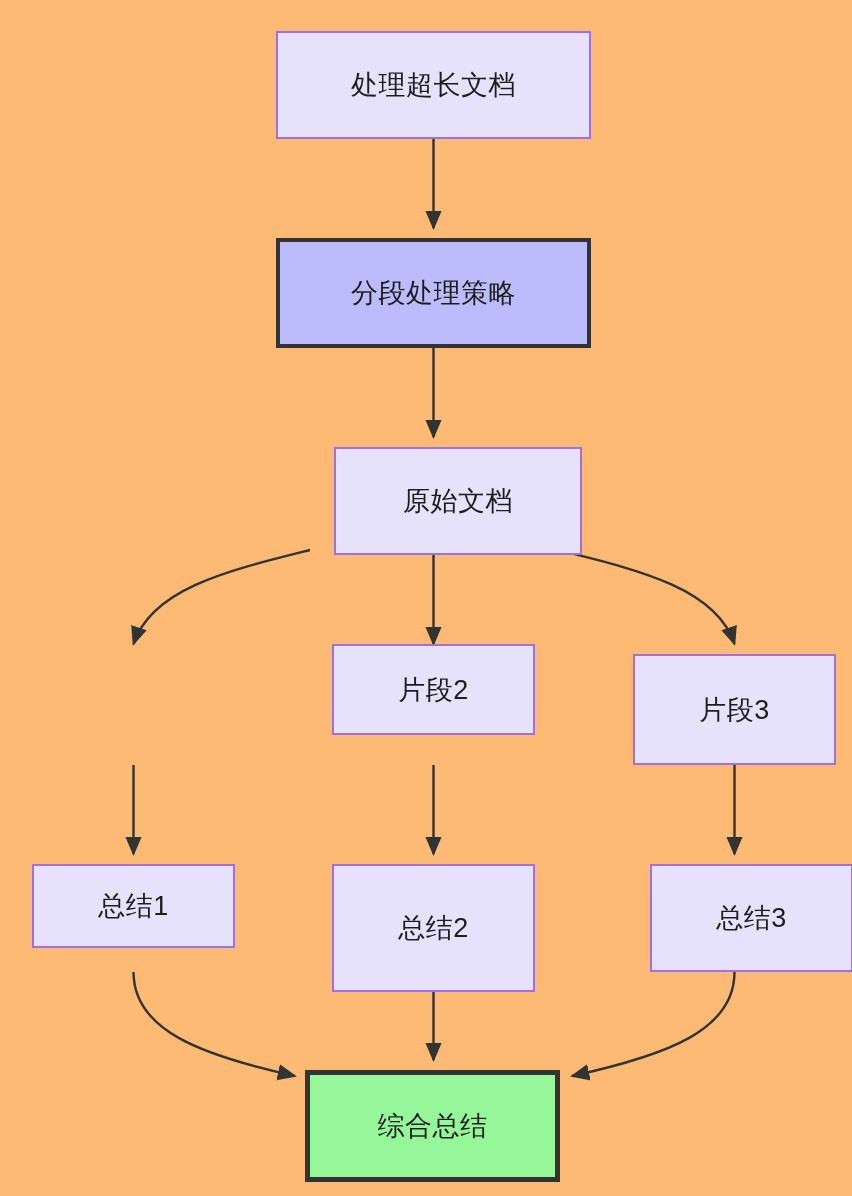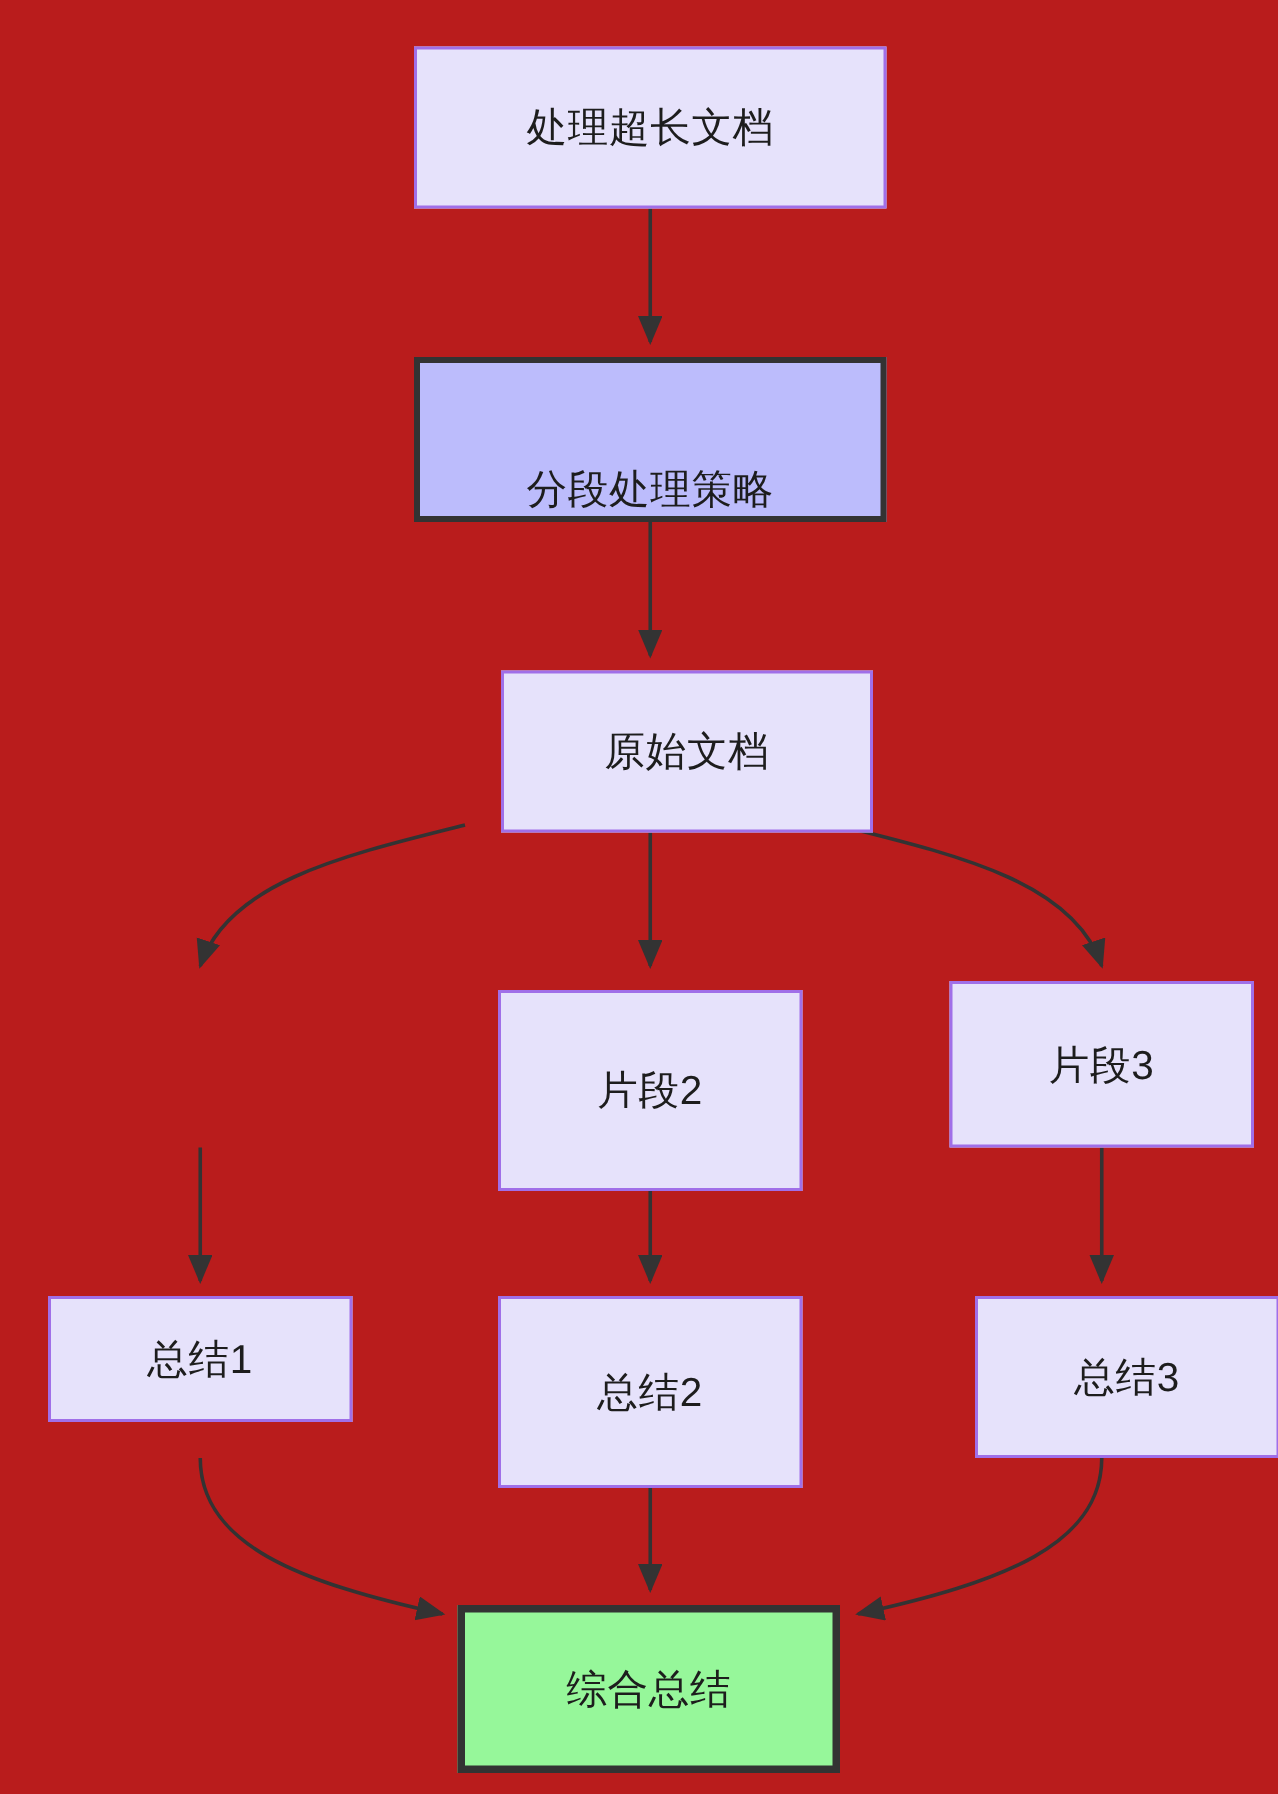--- a/index.html
+++ b/index.html
@@ -15,7 +15,7 @@
     position: relative;
     width: 852px;
     height: 1196px;
-    background: #b91c1c;
+    background: #fdba74;
     overflow: hidden;
   }
   #edge-layer {

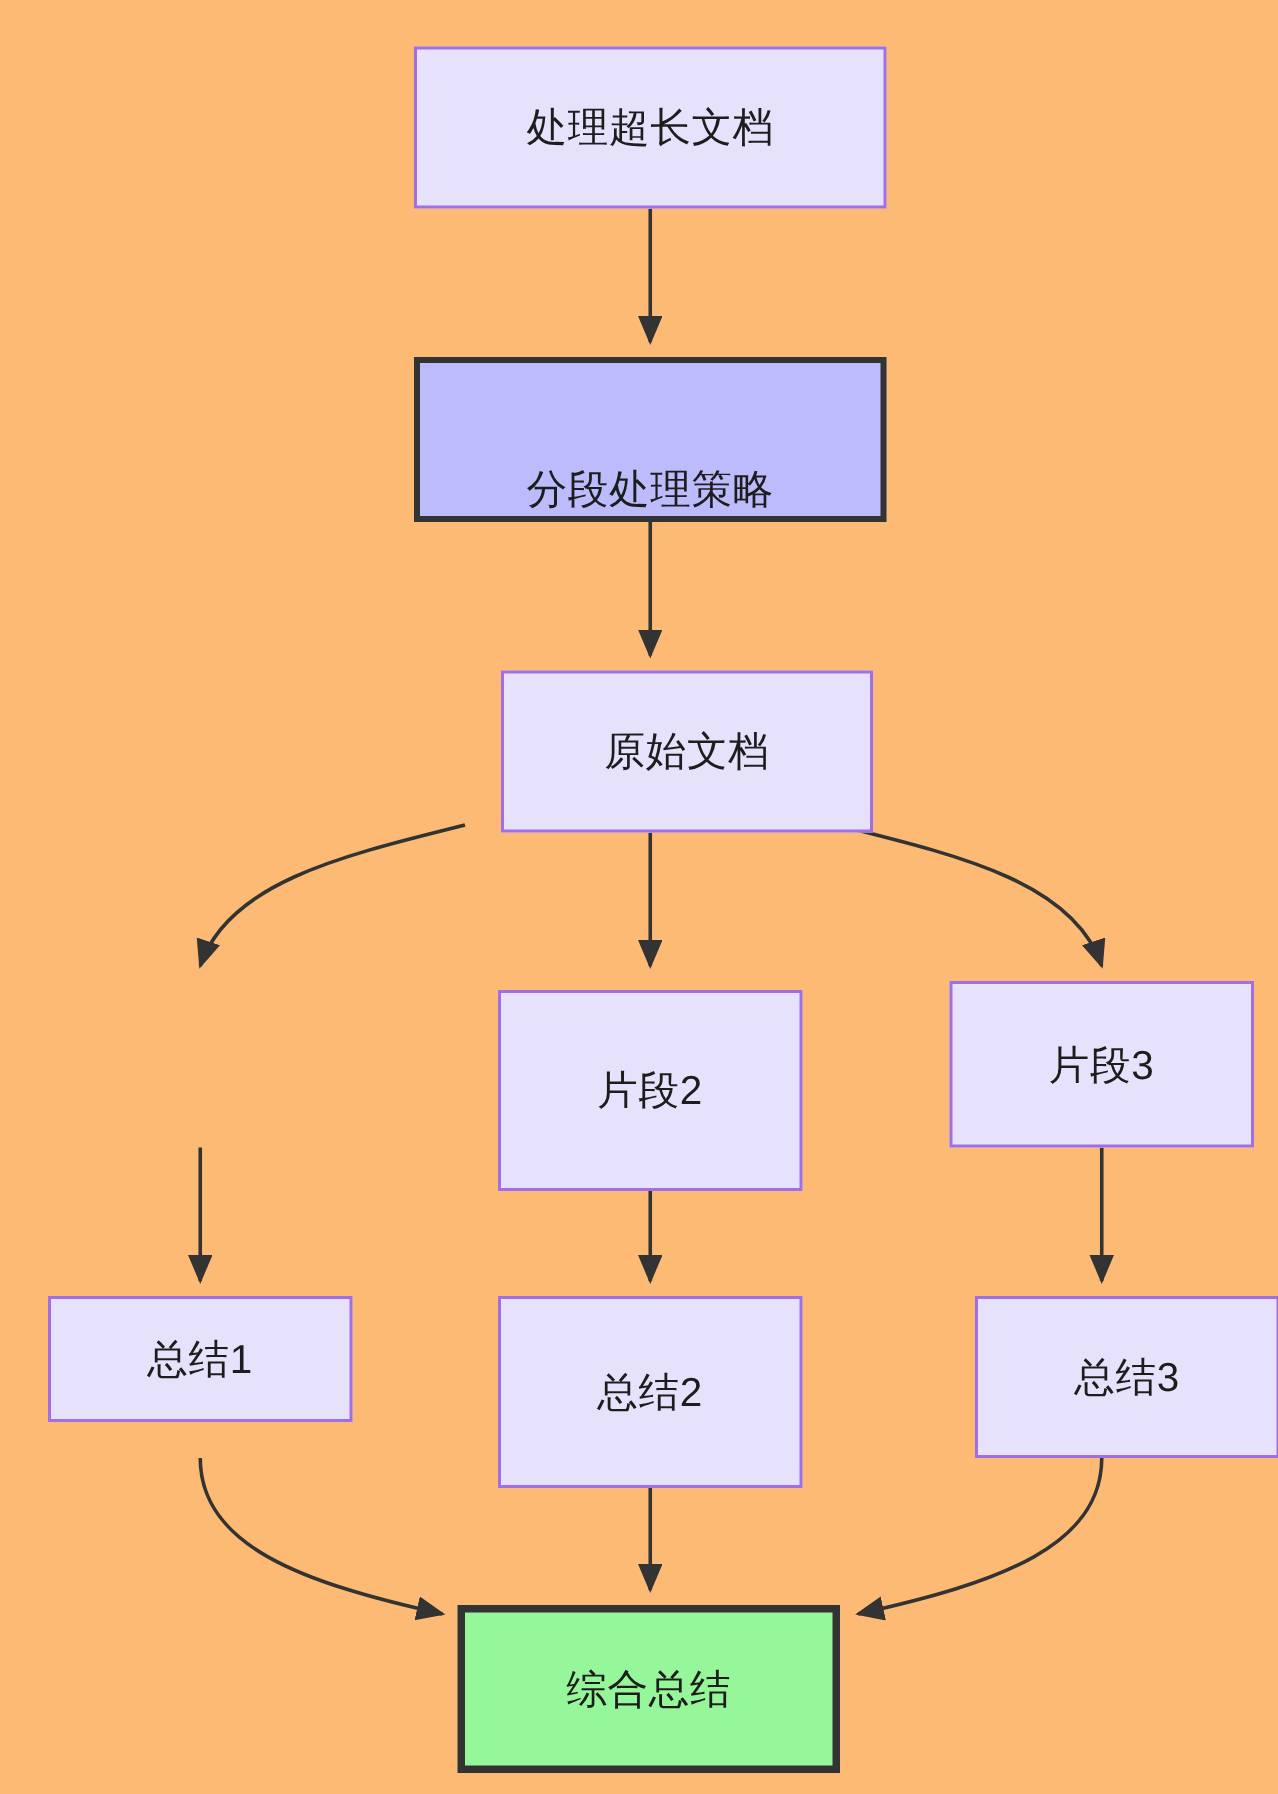--- a/index.html
+++ b/index.html
@@ -46,7 +46,6 @@
     background: #bcbcfc;
     border: 4px solid #333333;
     font-size: 27px;
-    align-items: flex-end;
   }
   .node-final {
     background: #96f79a;

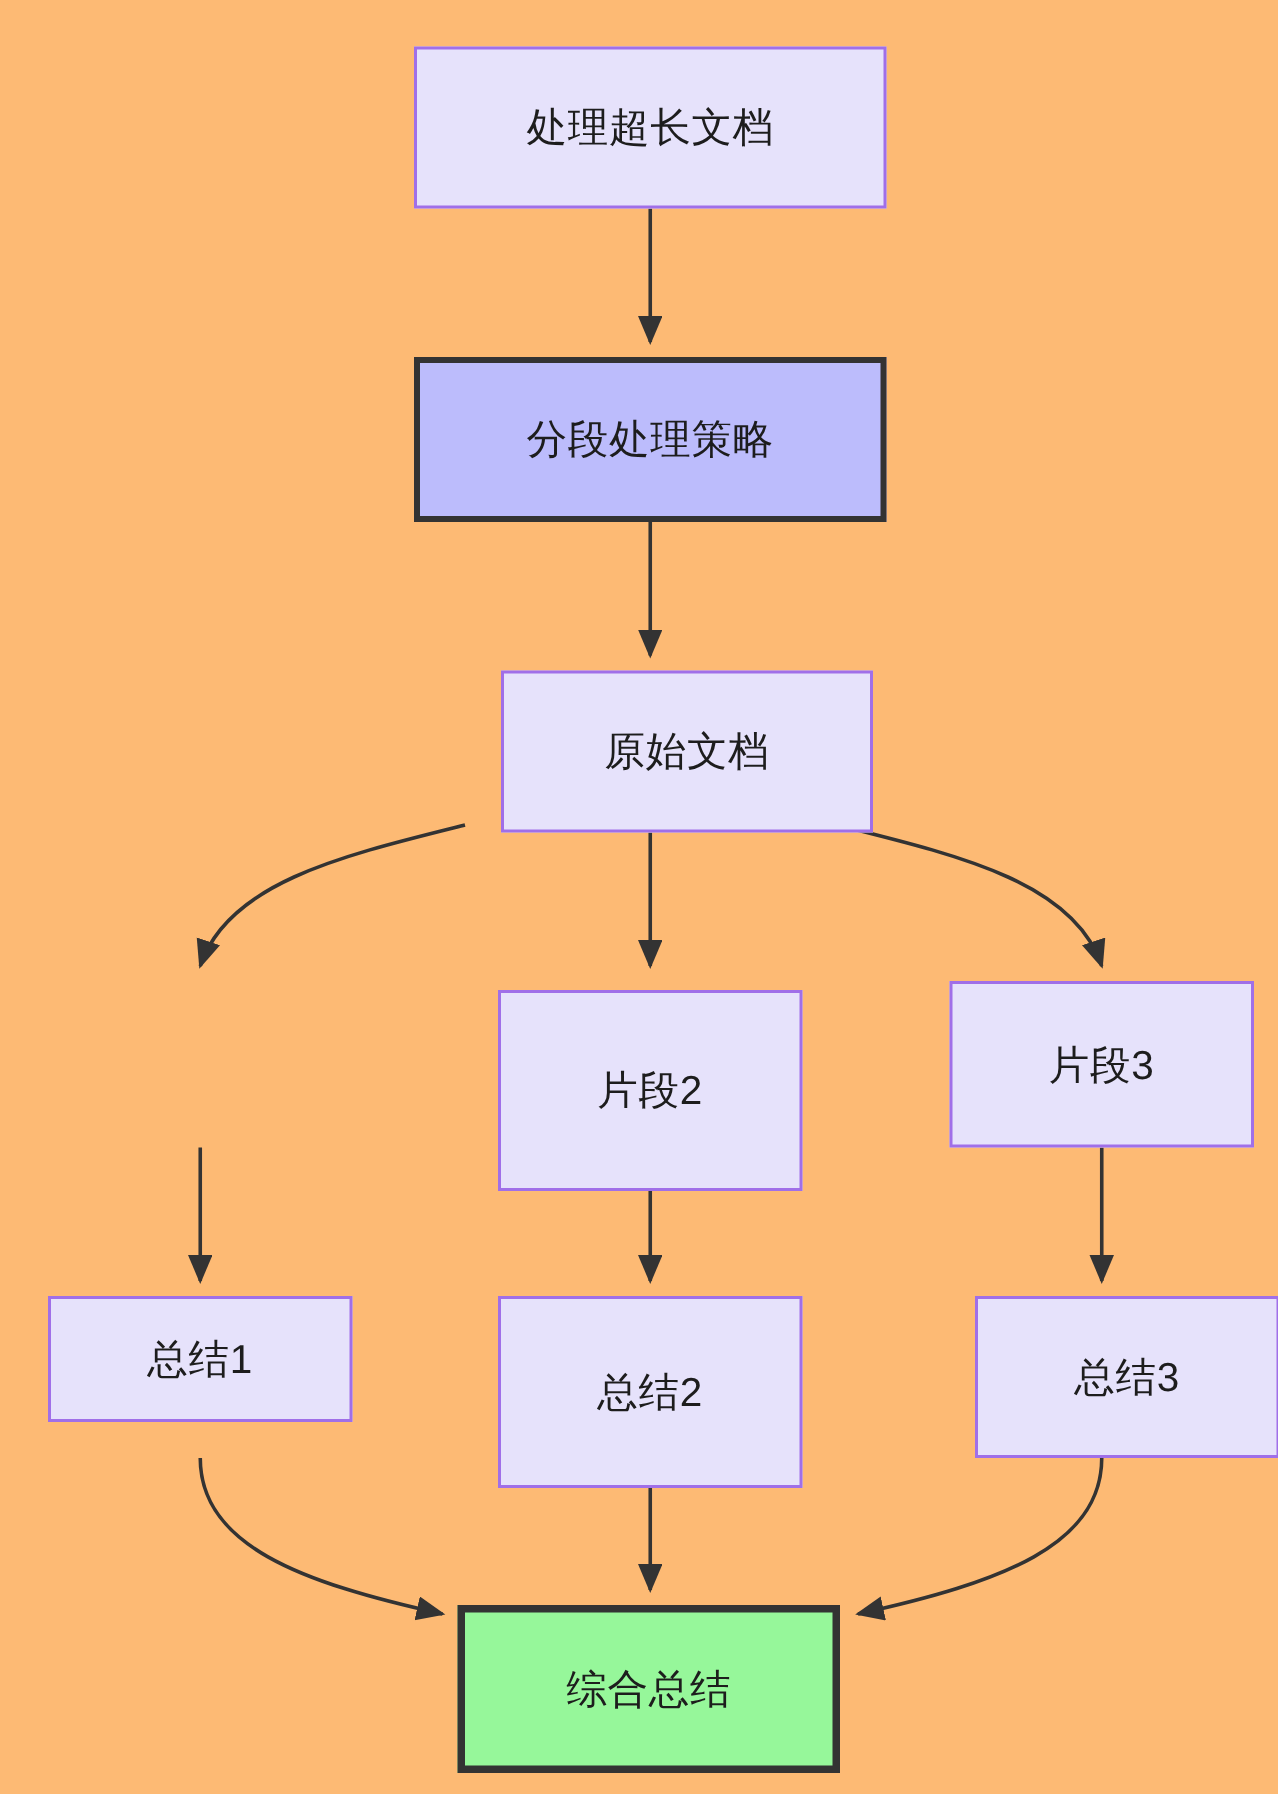--- a/index.html
+++ b/index.html
@@ -59,7 +59,7 @@
   #n-source-doc { left: 310px; top: 447px;  width: 248px; height: 108px; margin-left: 24px; }
 
   #n-frag-1 { left: 32px;  top: 654px; width: 203px; height: 111px; }
-  #n-frag-2 { left: 332px; top: 660px; width: 203px; height: 134px; }
+  #n-frag-2 { left: 332px; top: 644px; width: 203px; height: 91px; }
   #n-frag-3 { left: 633px; top: 654px; width: 203px; height: 111px; }
 
   #n-sum-1 { left: 32px;  top: 864px; width: 203px; height: 84px; }

